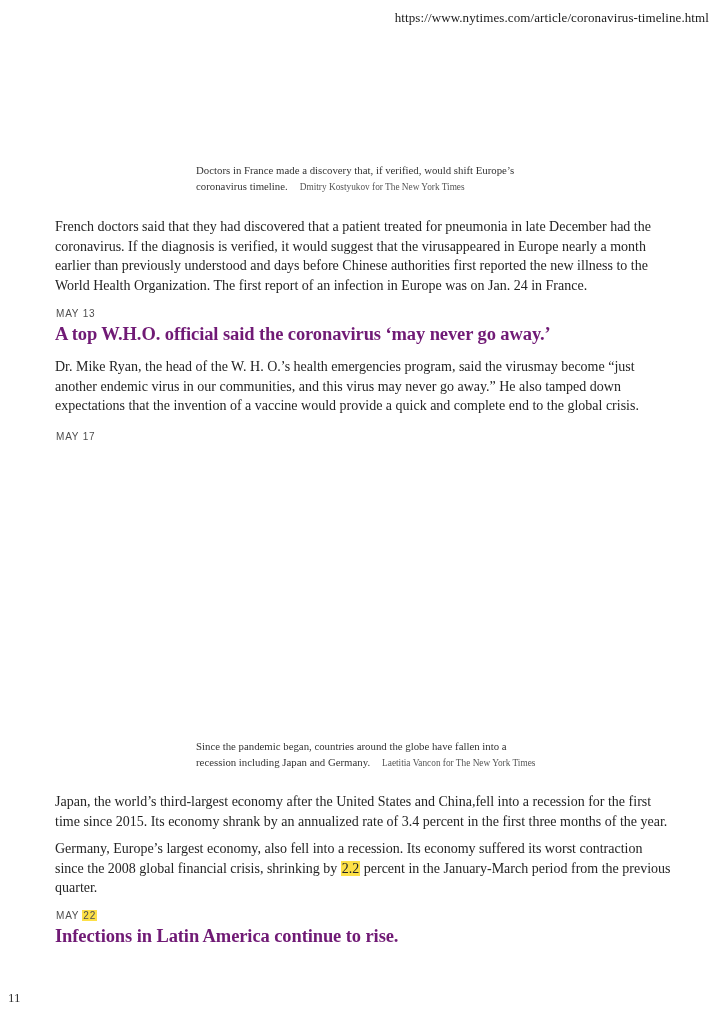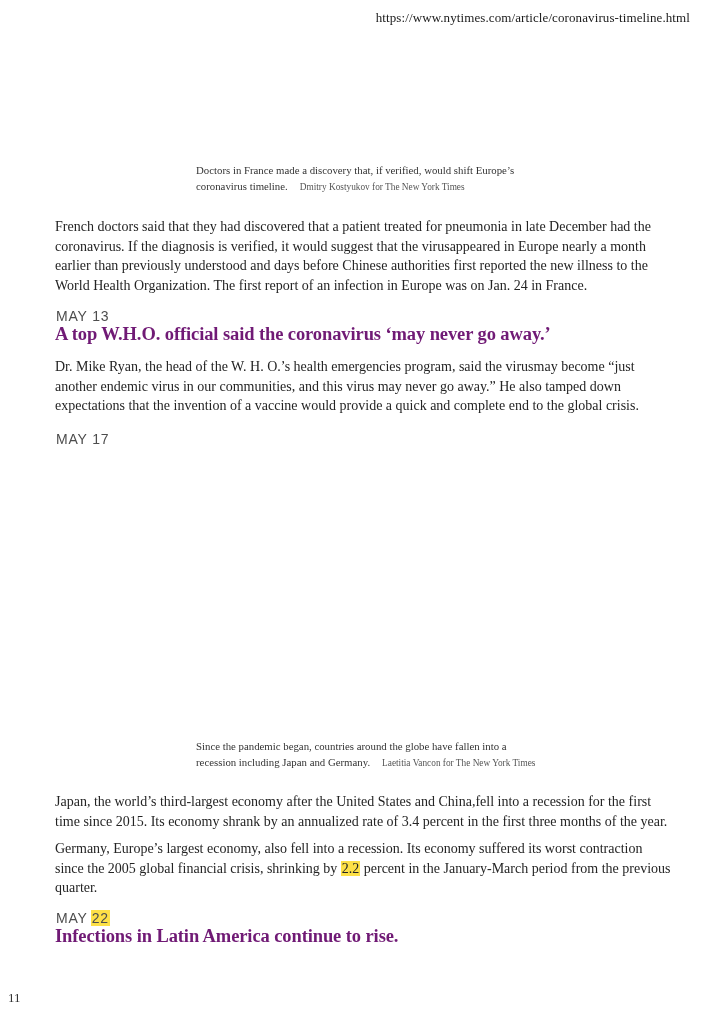--- a/index.html
+++ b/index.html
@@ -15,6 +15,7 @@
     position: absolute; top: 0; left: 0;
     width: 703px; height: 1023px;
     background: #ffffff;
+    padding-left: 19px;
   }
   .print-url {
     position: absolute; top: 10px; right: 13px;

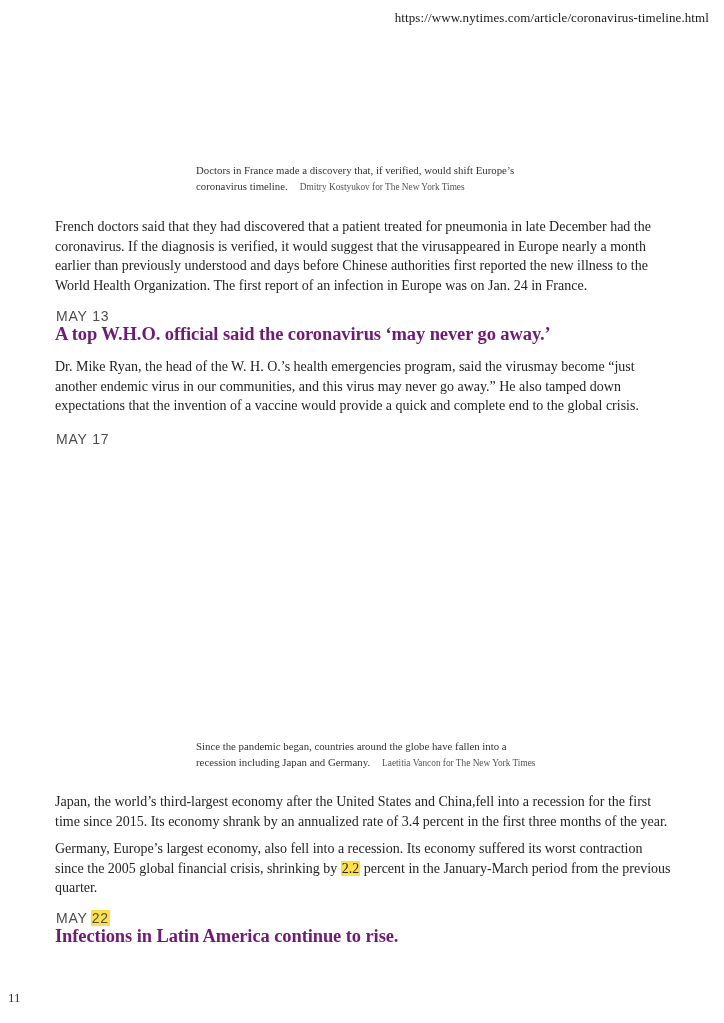--- a/index.html
+++ b/index.html
@@ -45,7 +45,7 @@
   .date {
     position: absolute; left: 56px;
     font-family: "Liberation Sans", sans-serif;
-    font-size: 14px; letter-spacing: 0.8px; color: #4d4d4d;
+    font-size: 10px; letter-spacing: 0.8px; color: #4d4d4d;
   }
   .d1 { top: 308px; }
   .d2 { top: 431px; }

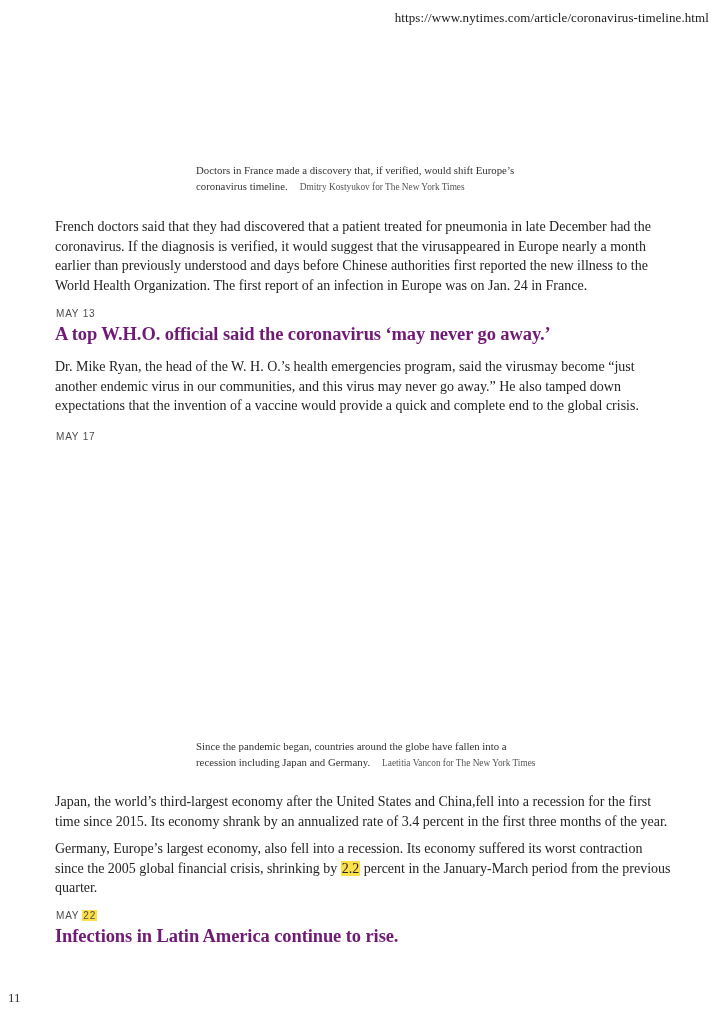--- a/index.html
+++ b/index.html
@@ -90,7 +90,7 @@
 
   <p class="body-p p3">Japan, the world’s third-largest economy after the United States and China,fell into a recession for the first time since 2015. Its economy shrank by an annualized rate of 3.4 percent in the first three months of the year.</p>
 
-  <p class="body-p p4"><span>Germany, Europe’s largest economy, also fell into a recession. Its economy suffered its worst contraction since the 2005 global financial crisis, shrinking by </span><mark>2.2</mark><span> percent in the January-March period from the previous quarter.</span></p>
+  <p class="body-p p4"><span>Germany, Europe’s largest economy, also fell into a recession. Its economy suffered its worst contraction since the 2008 global financial crisis, shrinking by </span><mark>2.2</mark><span> percent in the January-March period from the previous quarter.</span></p>
 
   <div class="date d3"><span>MAY</span><mark>22</mark></div>
   <h2 class="h3">Infections in Latin America continue to rise.</h2>

